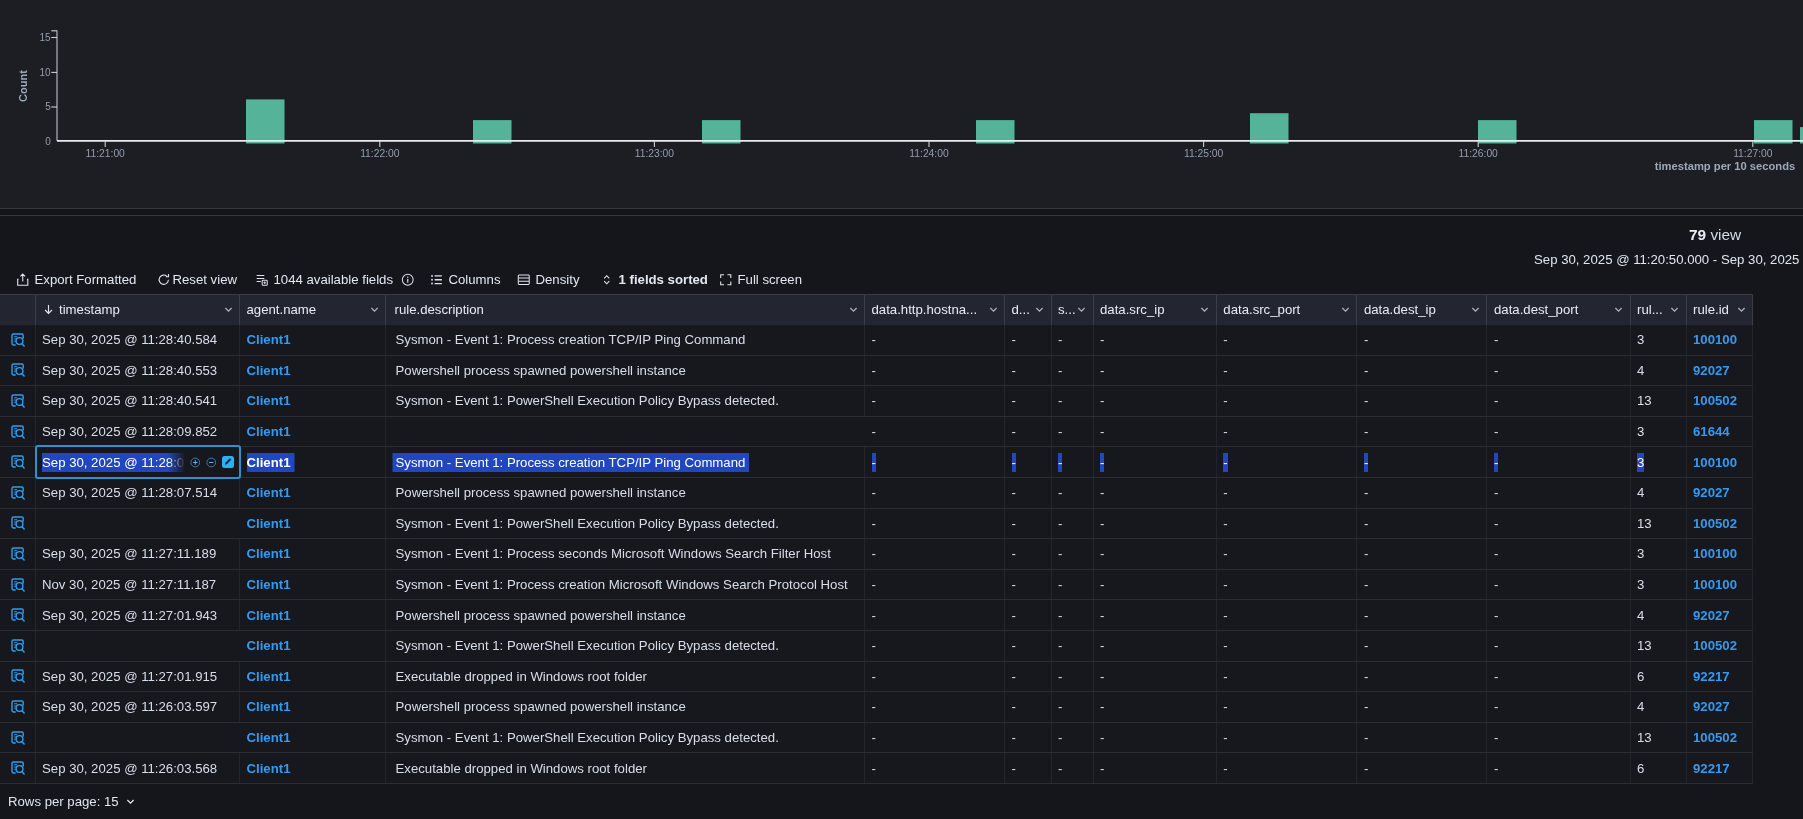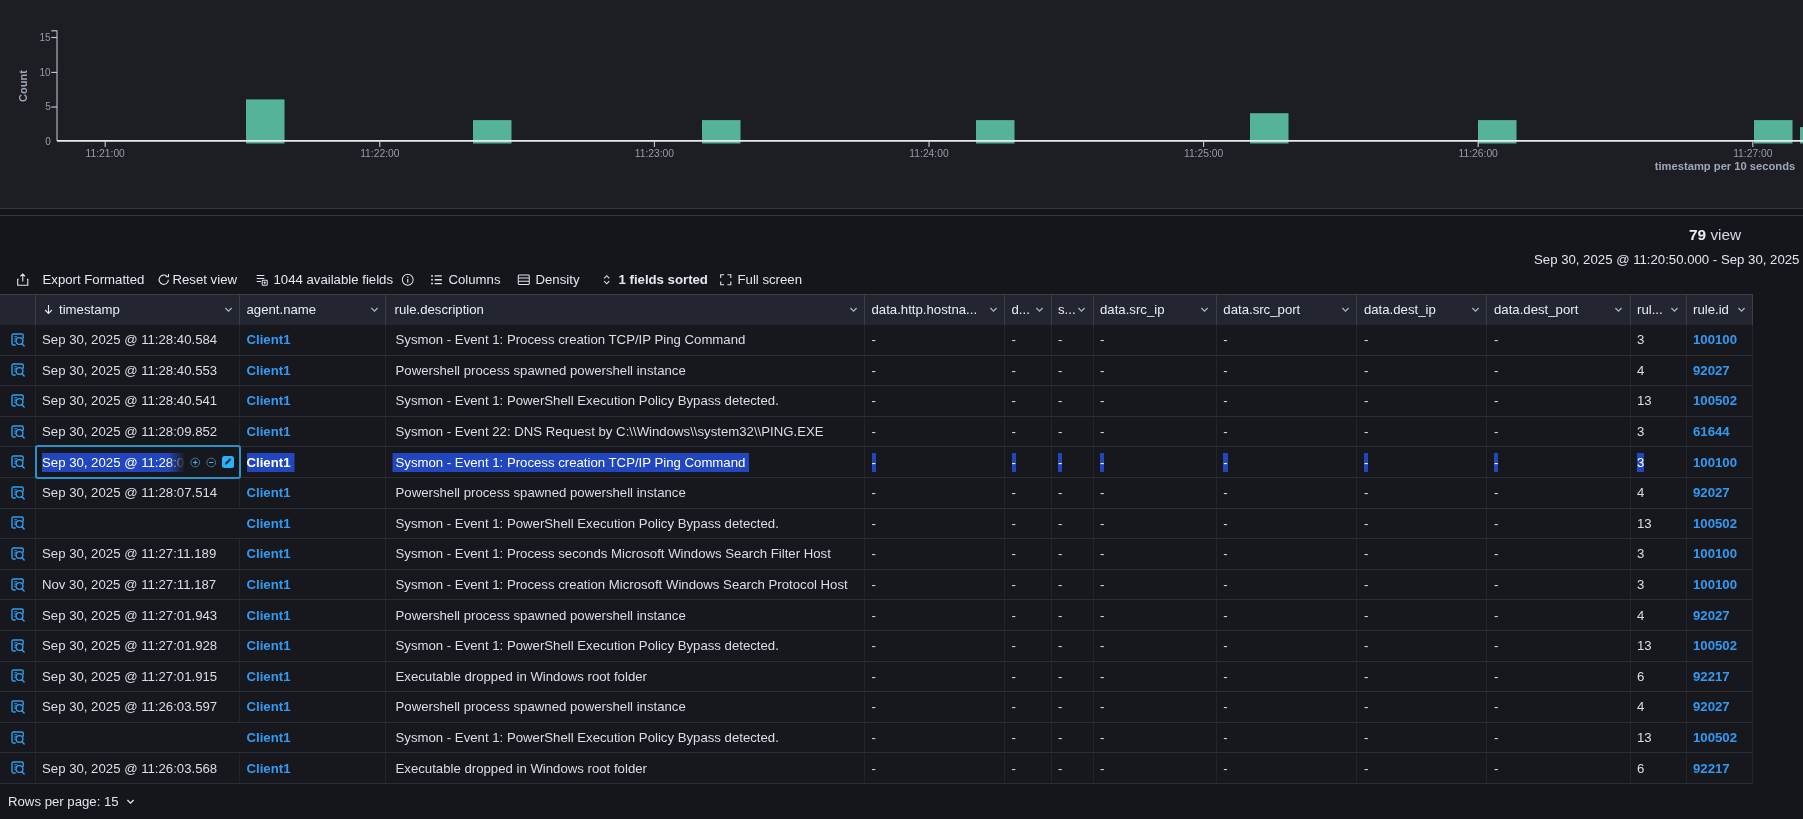--- a/index.html
+++ b/index.html
@@ -51,7 +51,7 @@
 
 <div class="abs" style="left:1689px;top:226px;font-size:15.4px;color:#e9edf5"><b>79</b> <span style="color:#d4dbe6">view</span></div>
 <div class="abs" style="left:1534px;top:251.5px;width:269px;overflow:hidden;font-size:13.2px;color:#dfe5ef;white-space:nowrap">Sep 30, 2025 @ 11:20:50.000 - Sep 30, 2025 @ 11:28:50.000</div>
-<div class="abs" style="left:16px;top:270px;height:19px;display:flex;align-items:center;gap:13px;font-size:13.2px;color:#e2e7f0;">
+<div class="abs" style="left:16px;top:270px;height:19px;display:flex;align-items:center;gap:5px;font-size:13.2px;color:#e2e7f0;">
     <svg width="13.5" height="13.5" viewBox="0 0 16 16" style="flex:none;">
       <path d="M8 1.5v8.5M5.2 4 8 1.3 10.8 4M3 7.5H2v7h12v-7h-1" stroke="#dfe4ee" stroke-width="1.3" fill="none"></path>
     </svg>

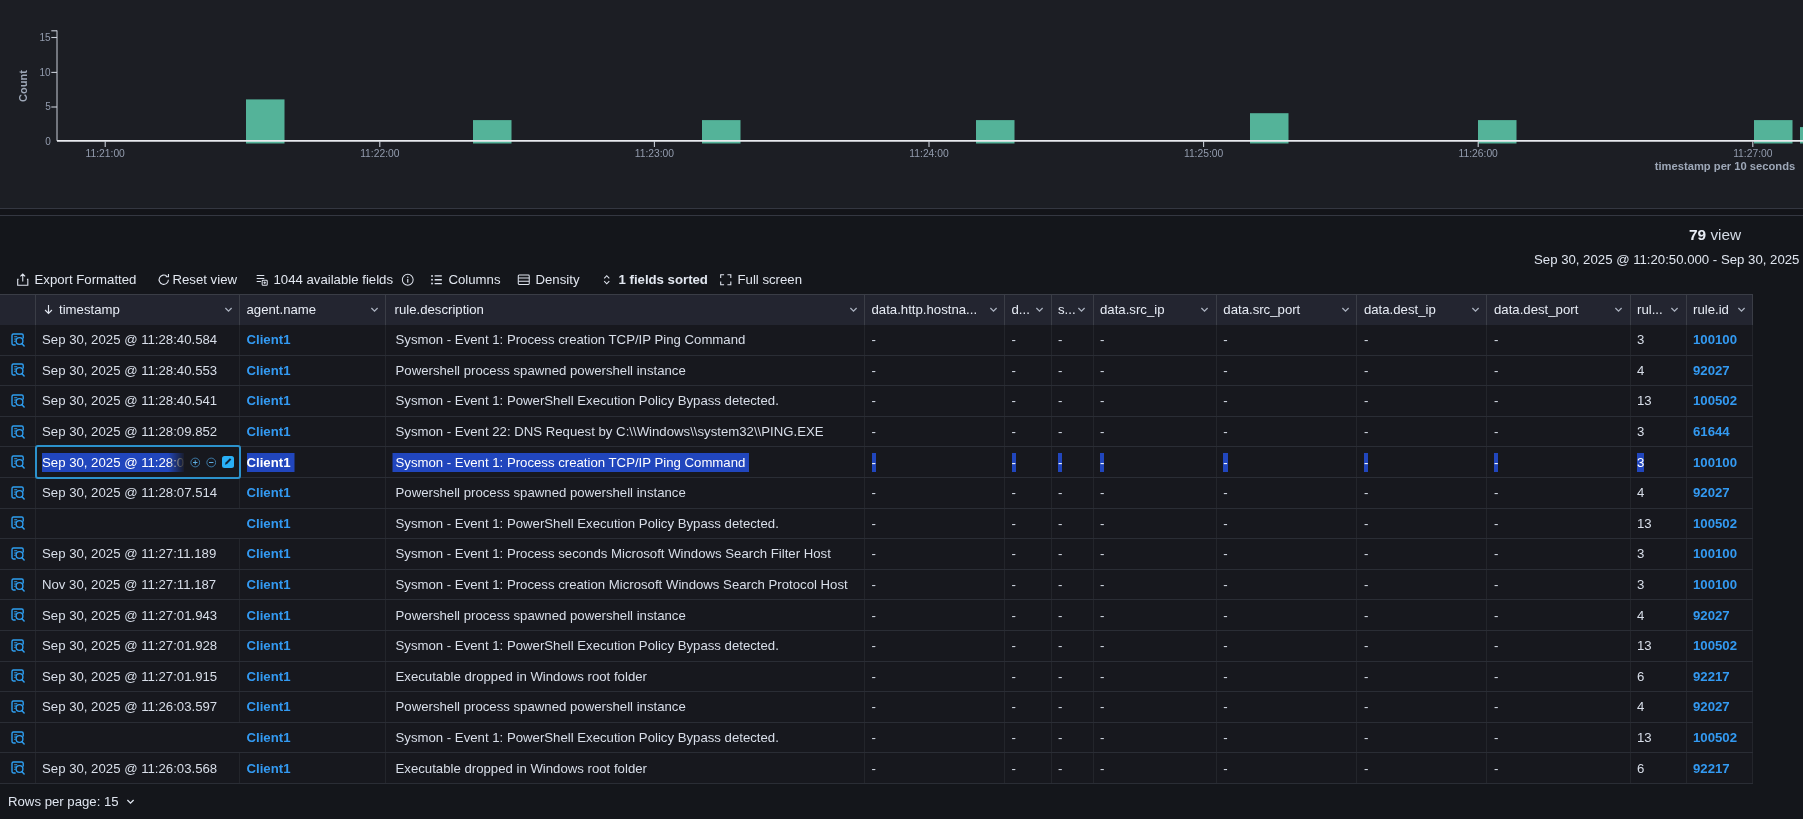--- a/index.html
+++ b/index.html
@@ -339,9 +339,6 @@
     <div class="cell" style="left:240px;width:146px">
       <span class="lnk">Client1</span>
     </div>
-    <div class="cell" style="left:386px;width:479px;padding-left:9.5px">
-      <span class="txt">Sysmon - Event 22: DNS Request by C:\\Windows\\system32\\PING.EXE</span>
-    </div>
     <div class="cell" style="left:865px;width:140px">
       <span class="txt">-</span>
     </div>

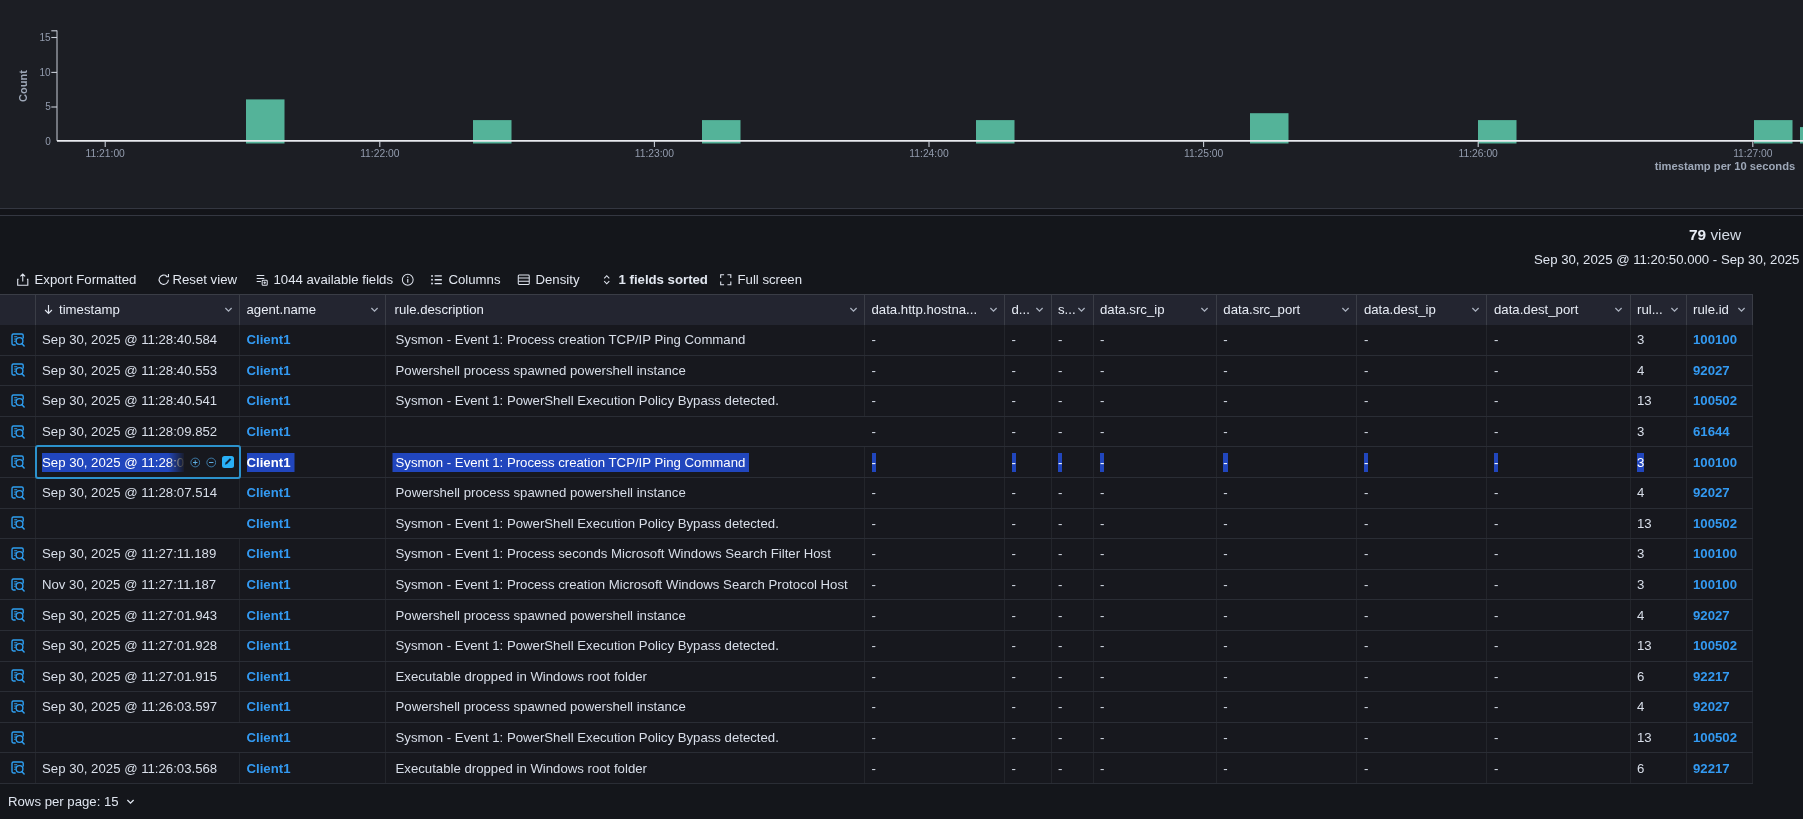--- a/index.html
+++ b/index.html
@@ -667,9 +667,6 @@
         <path d="M12 11.7 14.1 13.9" stroke="#2e9ef0" stroke-width="1.5" stroke-linecap="round"></path>
       </svg>
     </div>
-    <div class="cell" style="left:35.5px;width:204.5px">
-      <span class="txt">Sep 30, 2025 @ 11:27:01.928</span>
-    </div>
     <div class="cell" style="left:240px;width:146px">
       <span class="lnk">Client1</span>
     </div>

